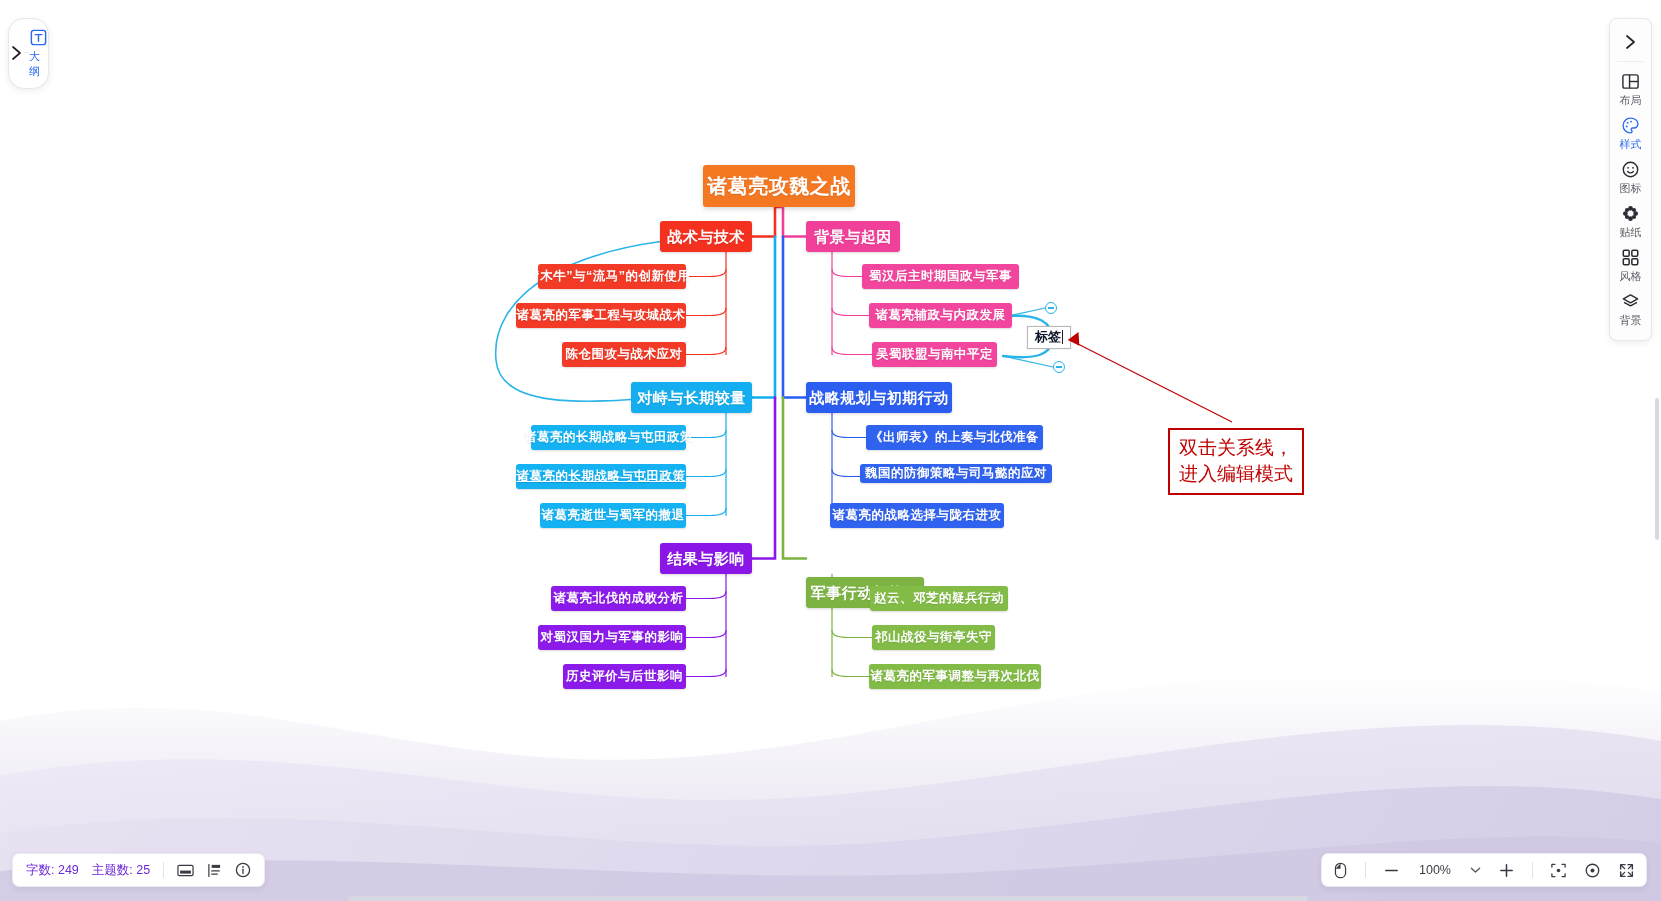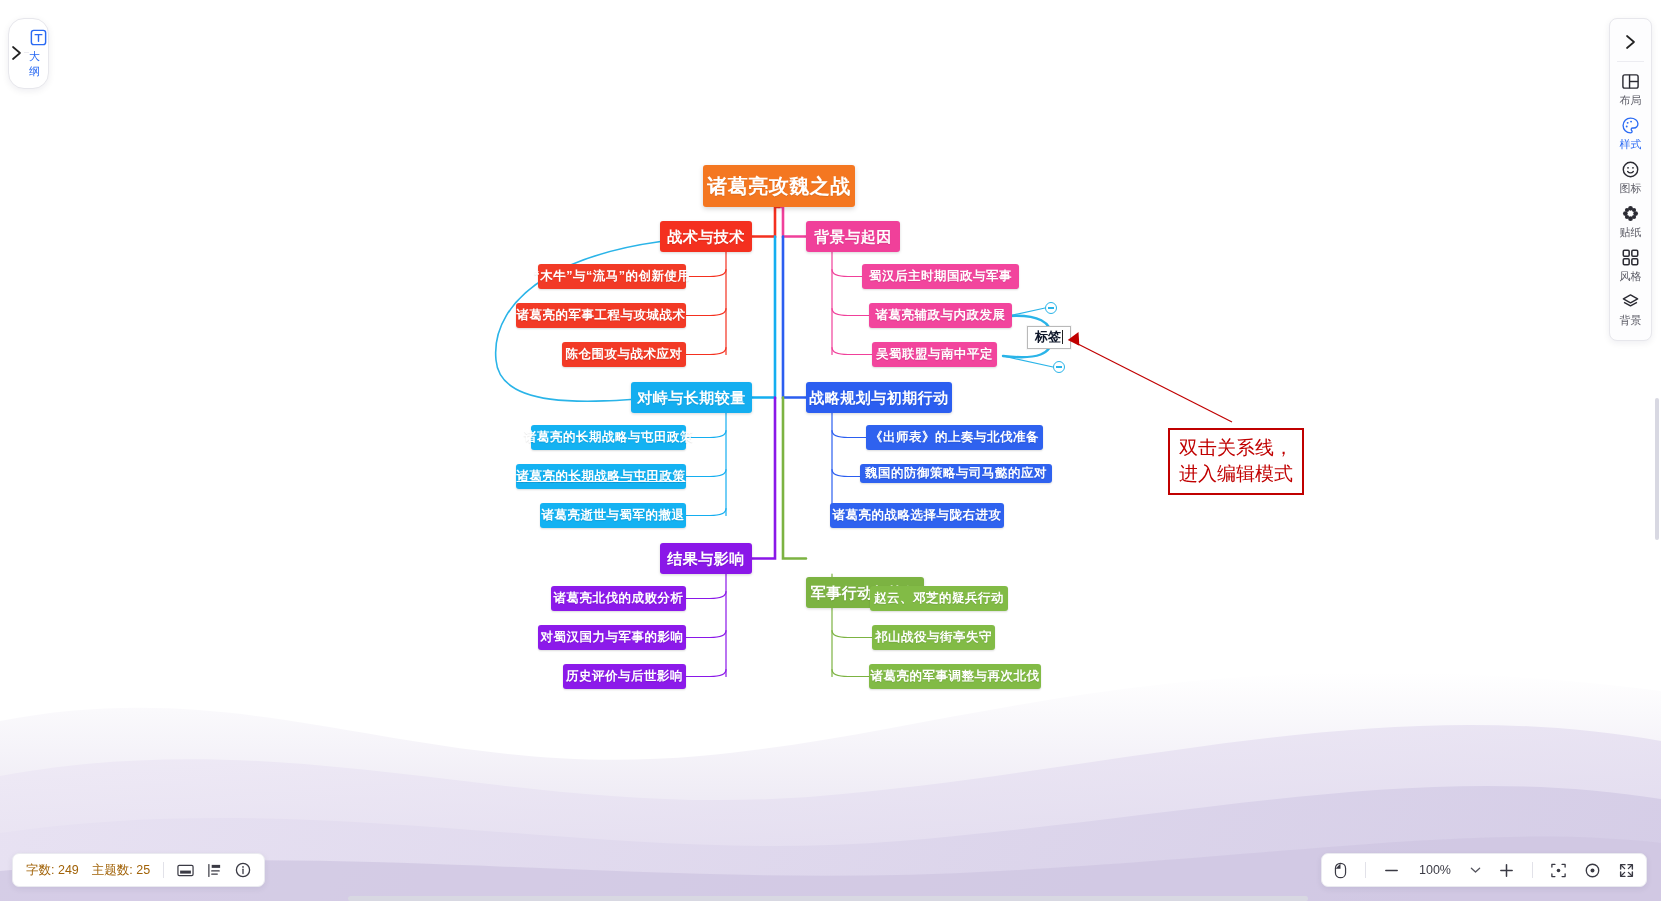--- a/index.html
+++ b/index.html
@@ -154,7 +154,7 @@
     padding: 0 13px;
     gap: 13px;
     font-size: 12.5px;
-    color: #a16207;
+    color: #6d28d9;
     justify-content: center;
   }
   .statusbar .sep { width: 1px; height: 16px; background: #e2e2e9; }

